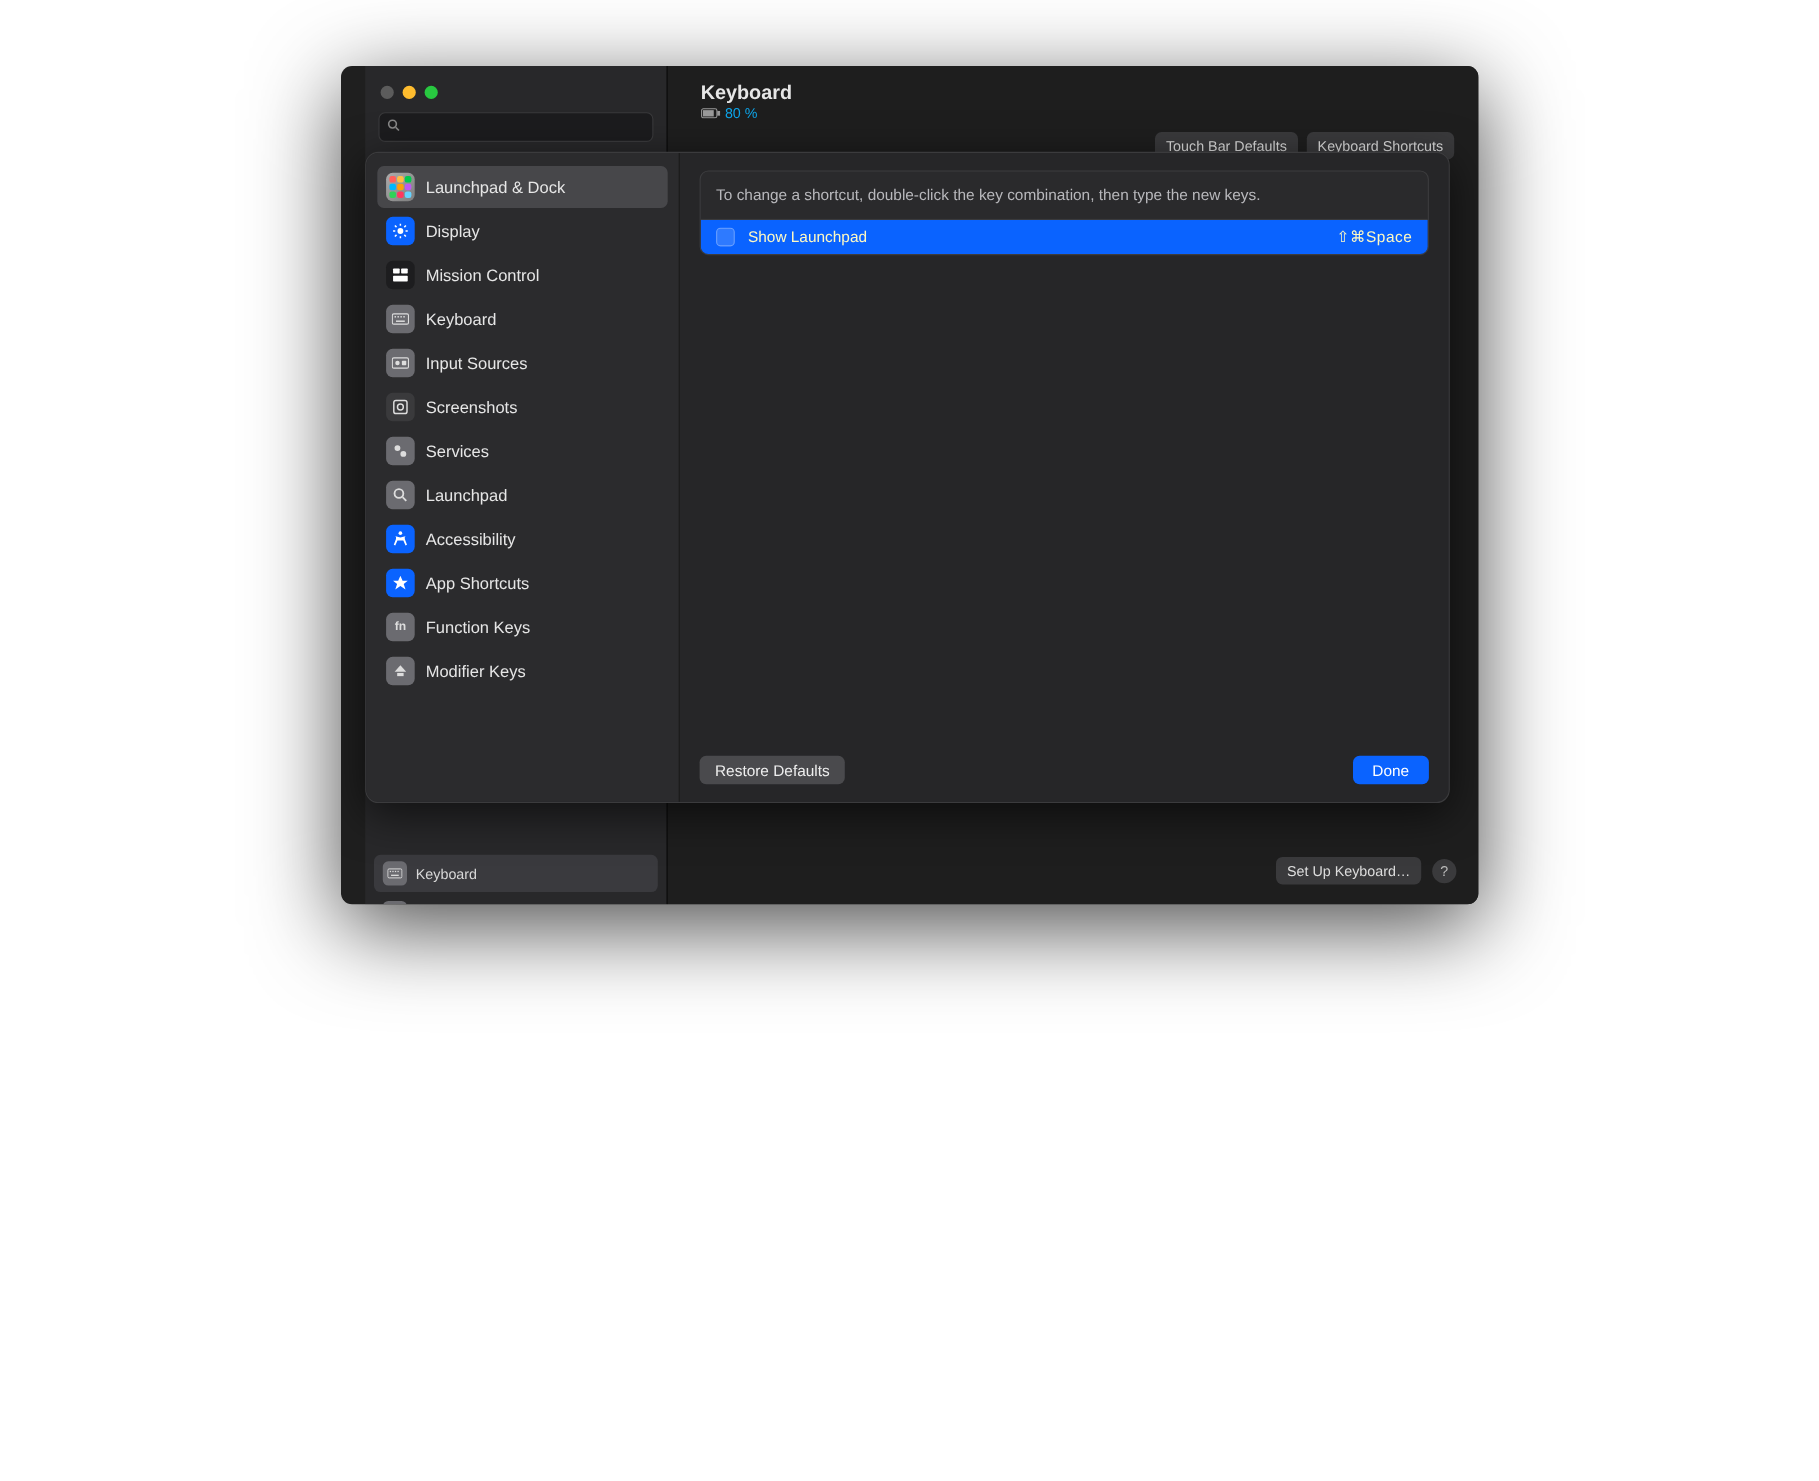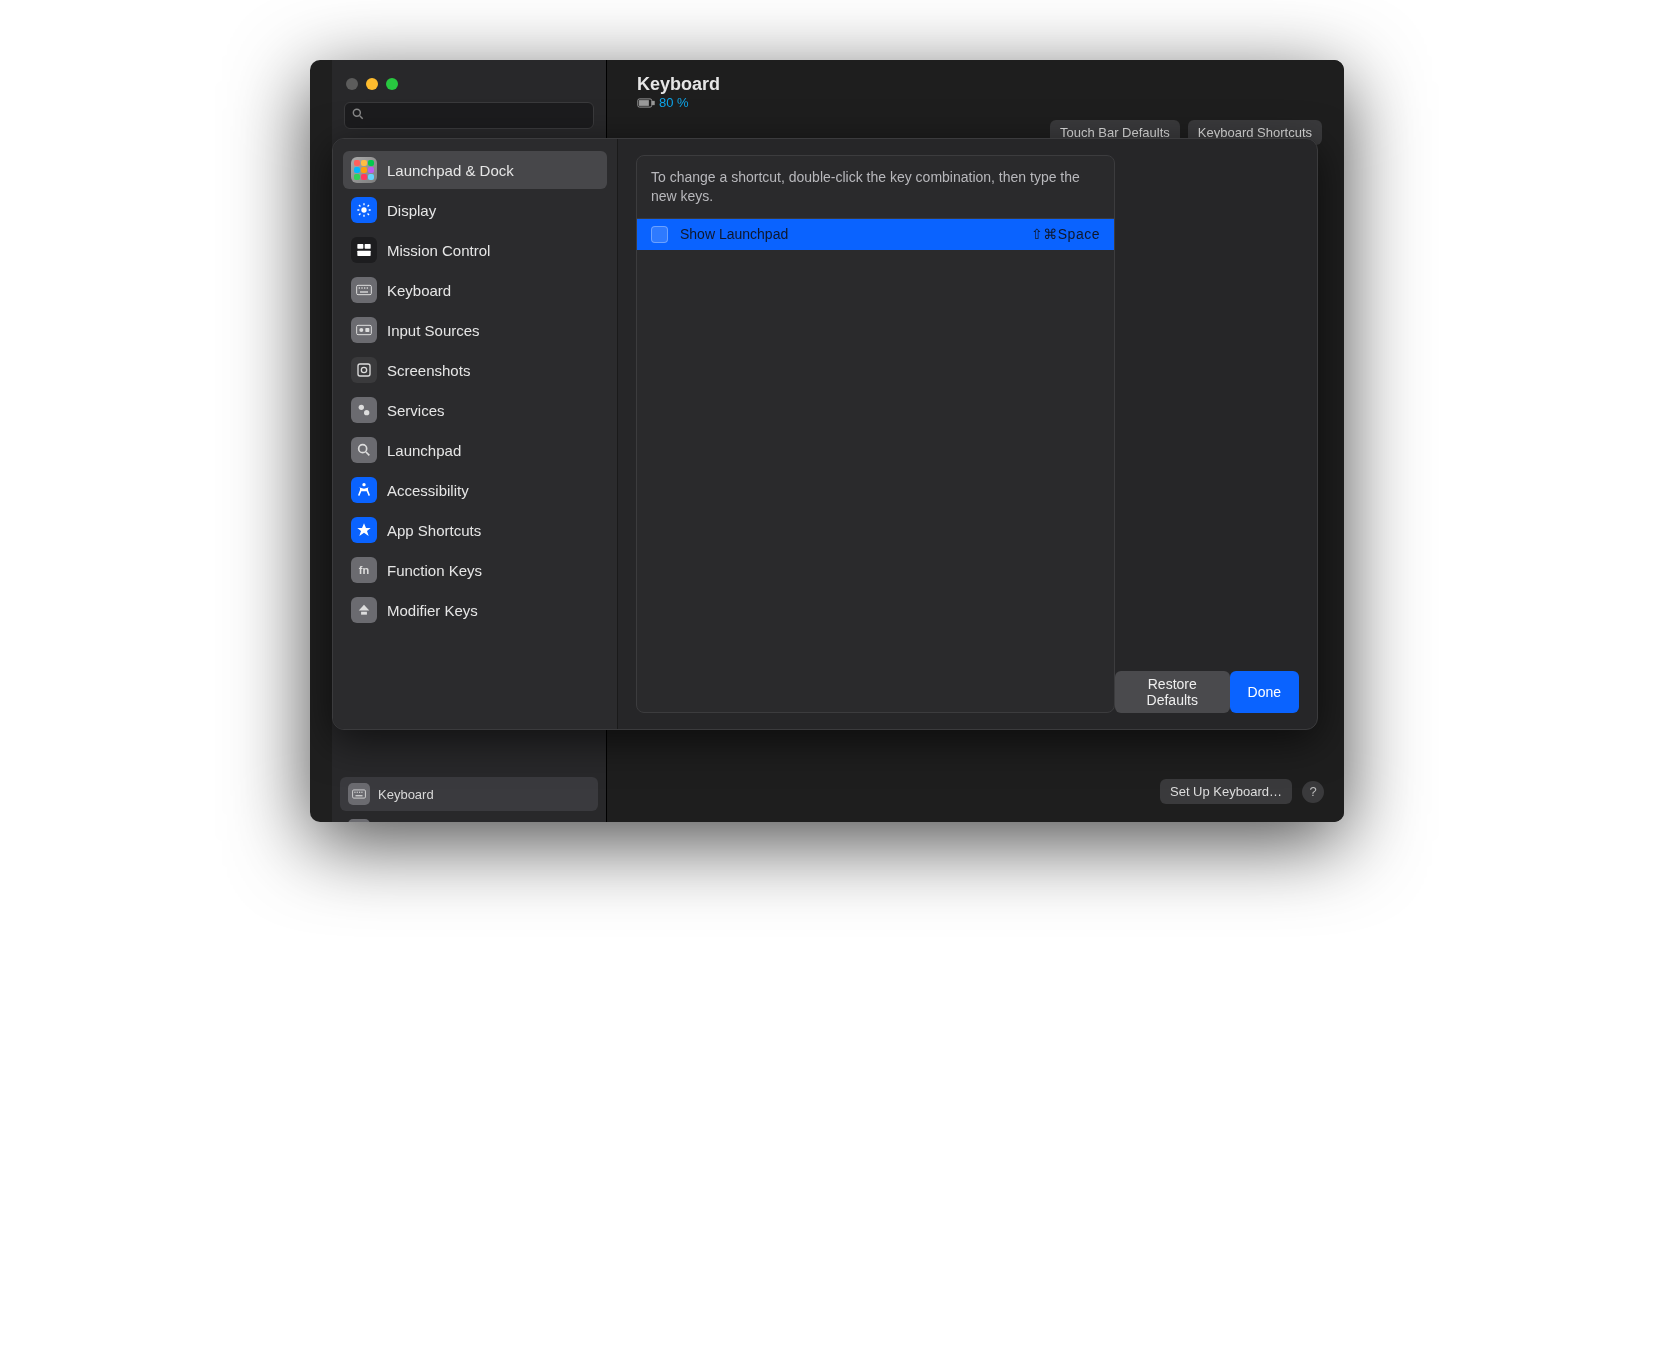--- a/index.html
+++ b/index.html
@@ -107,7 +107,7 @@
       font-size:13px; flex-shrink:0;
     }
     .sheet-main {
-      flex: 1; display: flex; flex-direction: row;
+      flex: 1; display: flex; flex-direction: column;
       padding: 16px 18px;
     }
     .desc-box {

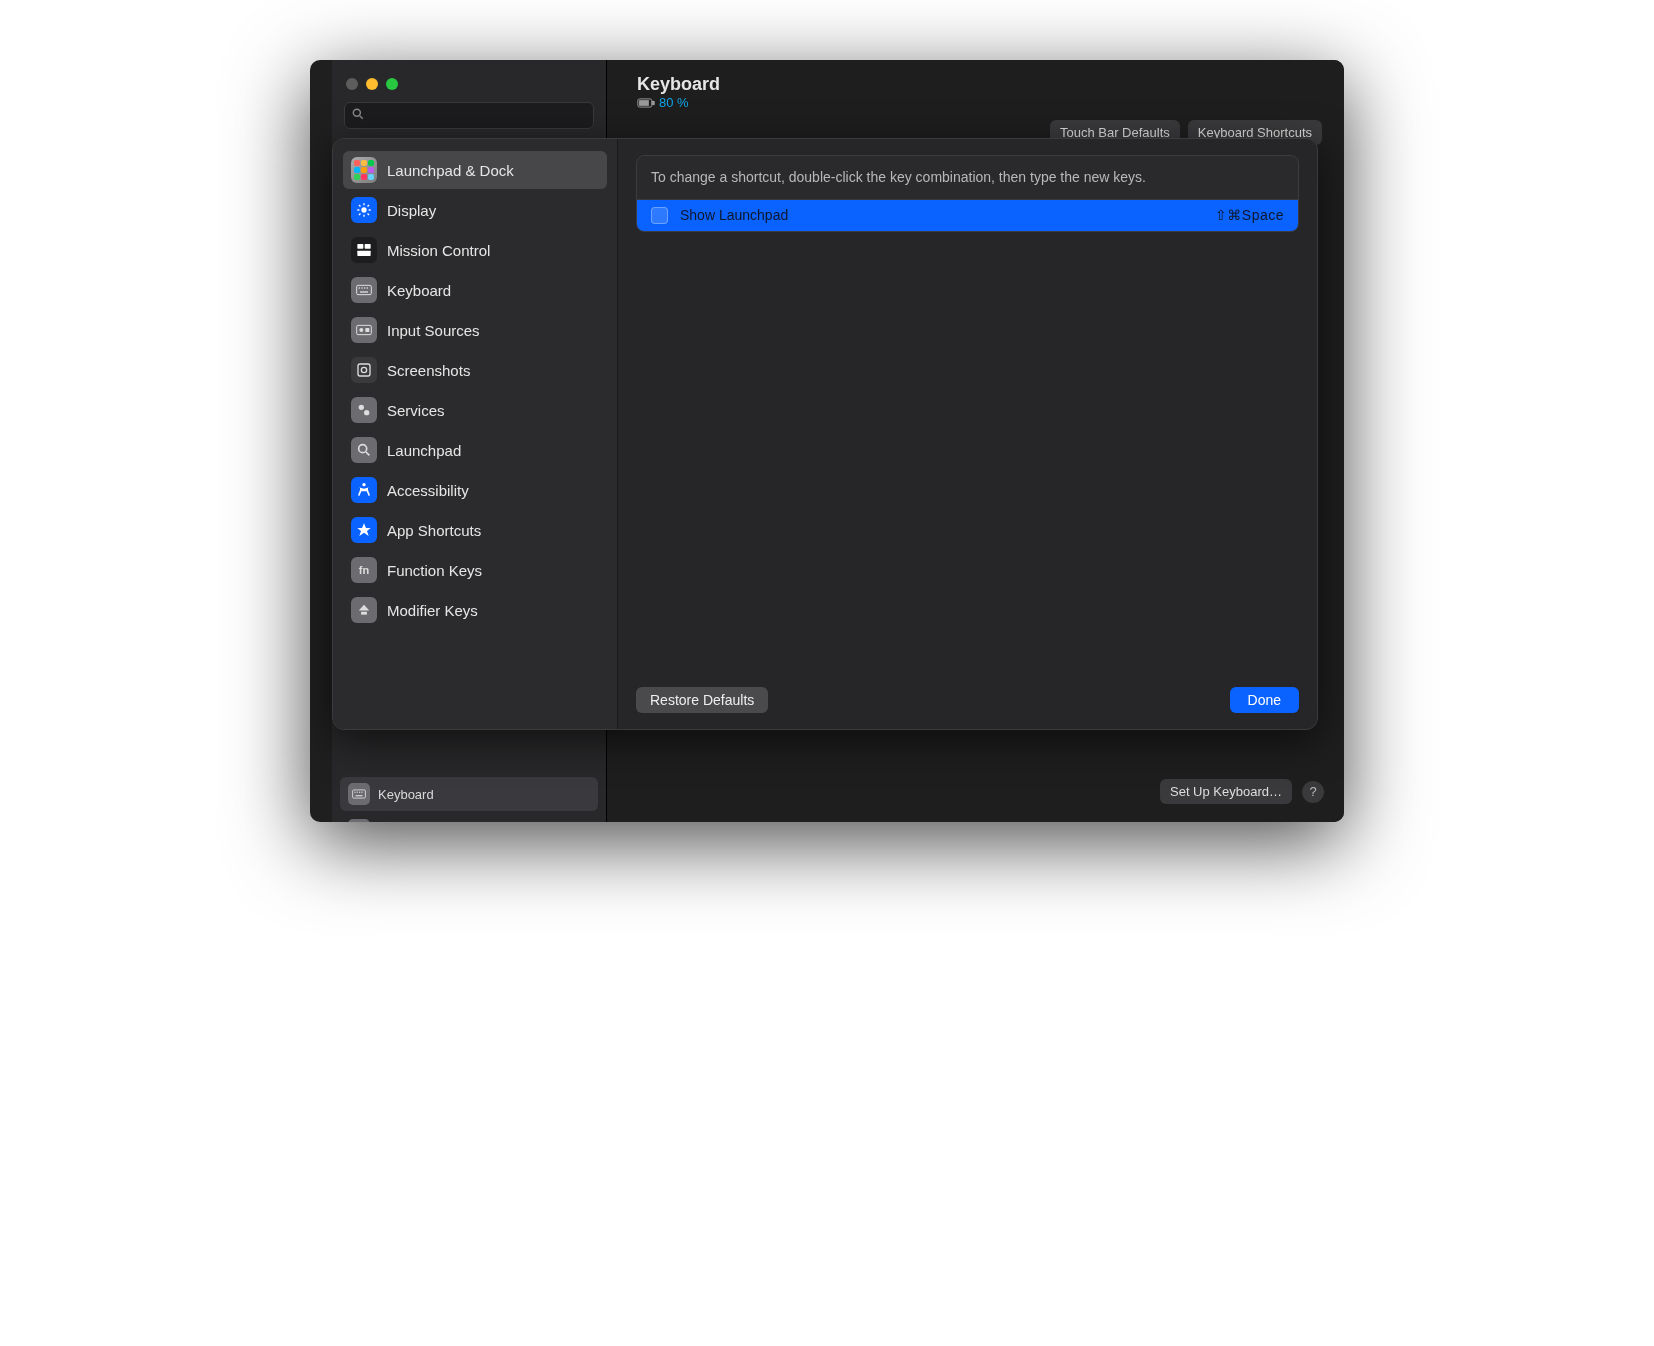--- a/index.html
+++ b/index.html
@@ -122,7 +122,7 @@
       display: flex; align-items: center; gap: 12px;
       padding: 7px 14px; color: #e9e9e9; font-size: 14px;
     }
-    .shortcut-row.selected { background: #0a63ff; color: #0f172a; }
+    .shortcut-row.selected { background: #0a63ff; color: #fef9c3; }
     .chk {
       width: 17px; height: 17px; border-radius: 4px;
       display:flex;align-items:center;justify-content:center;

